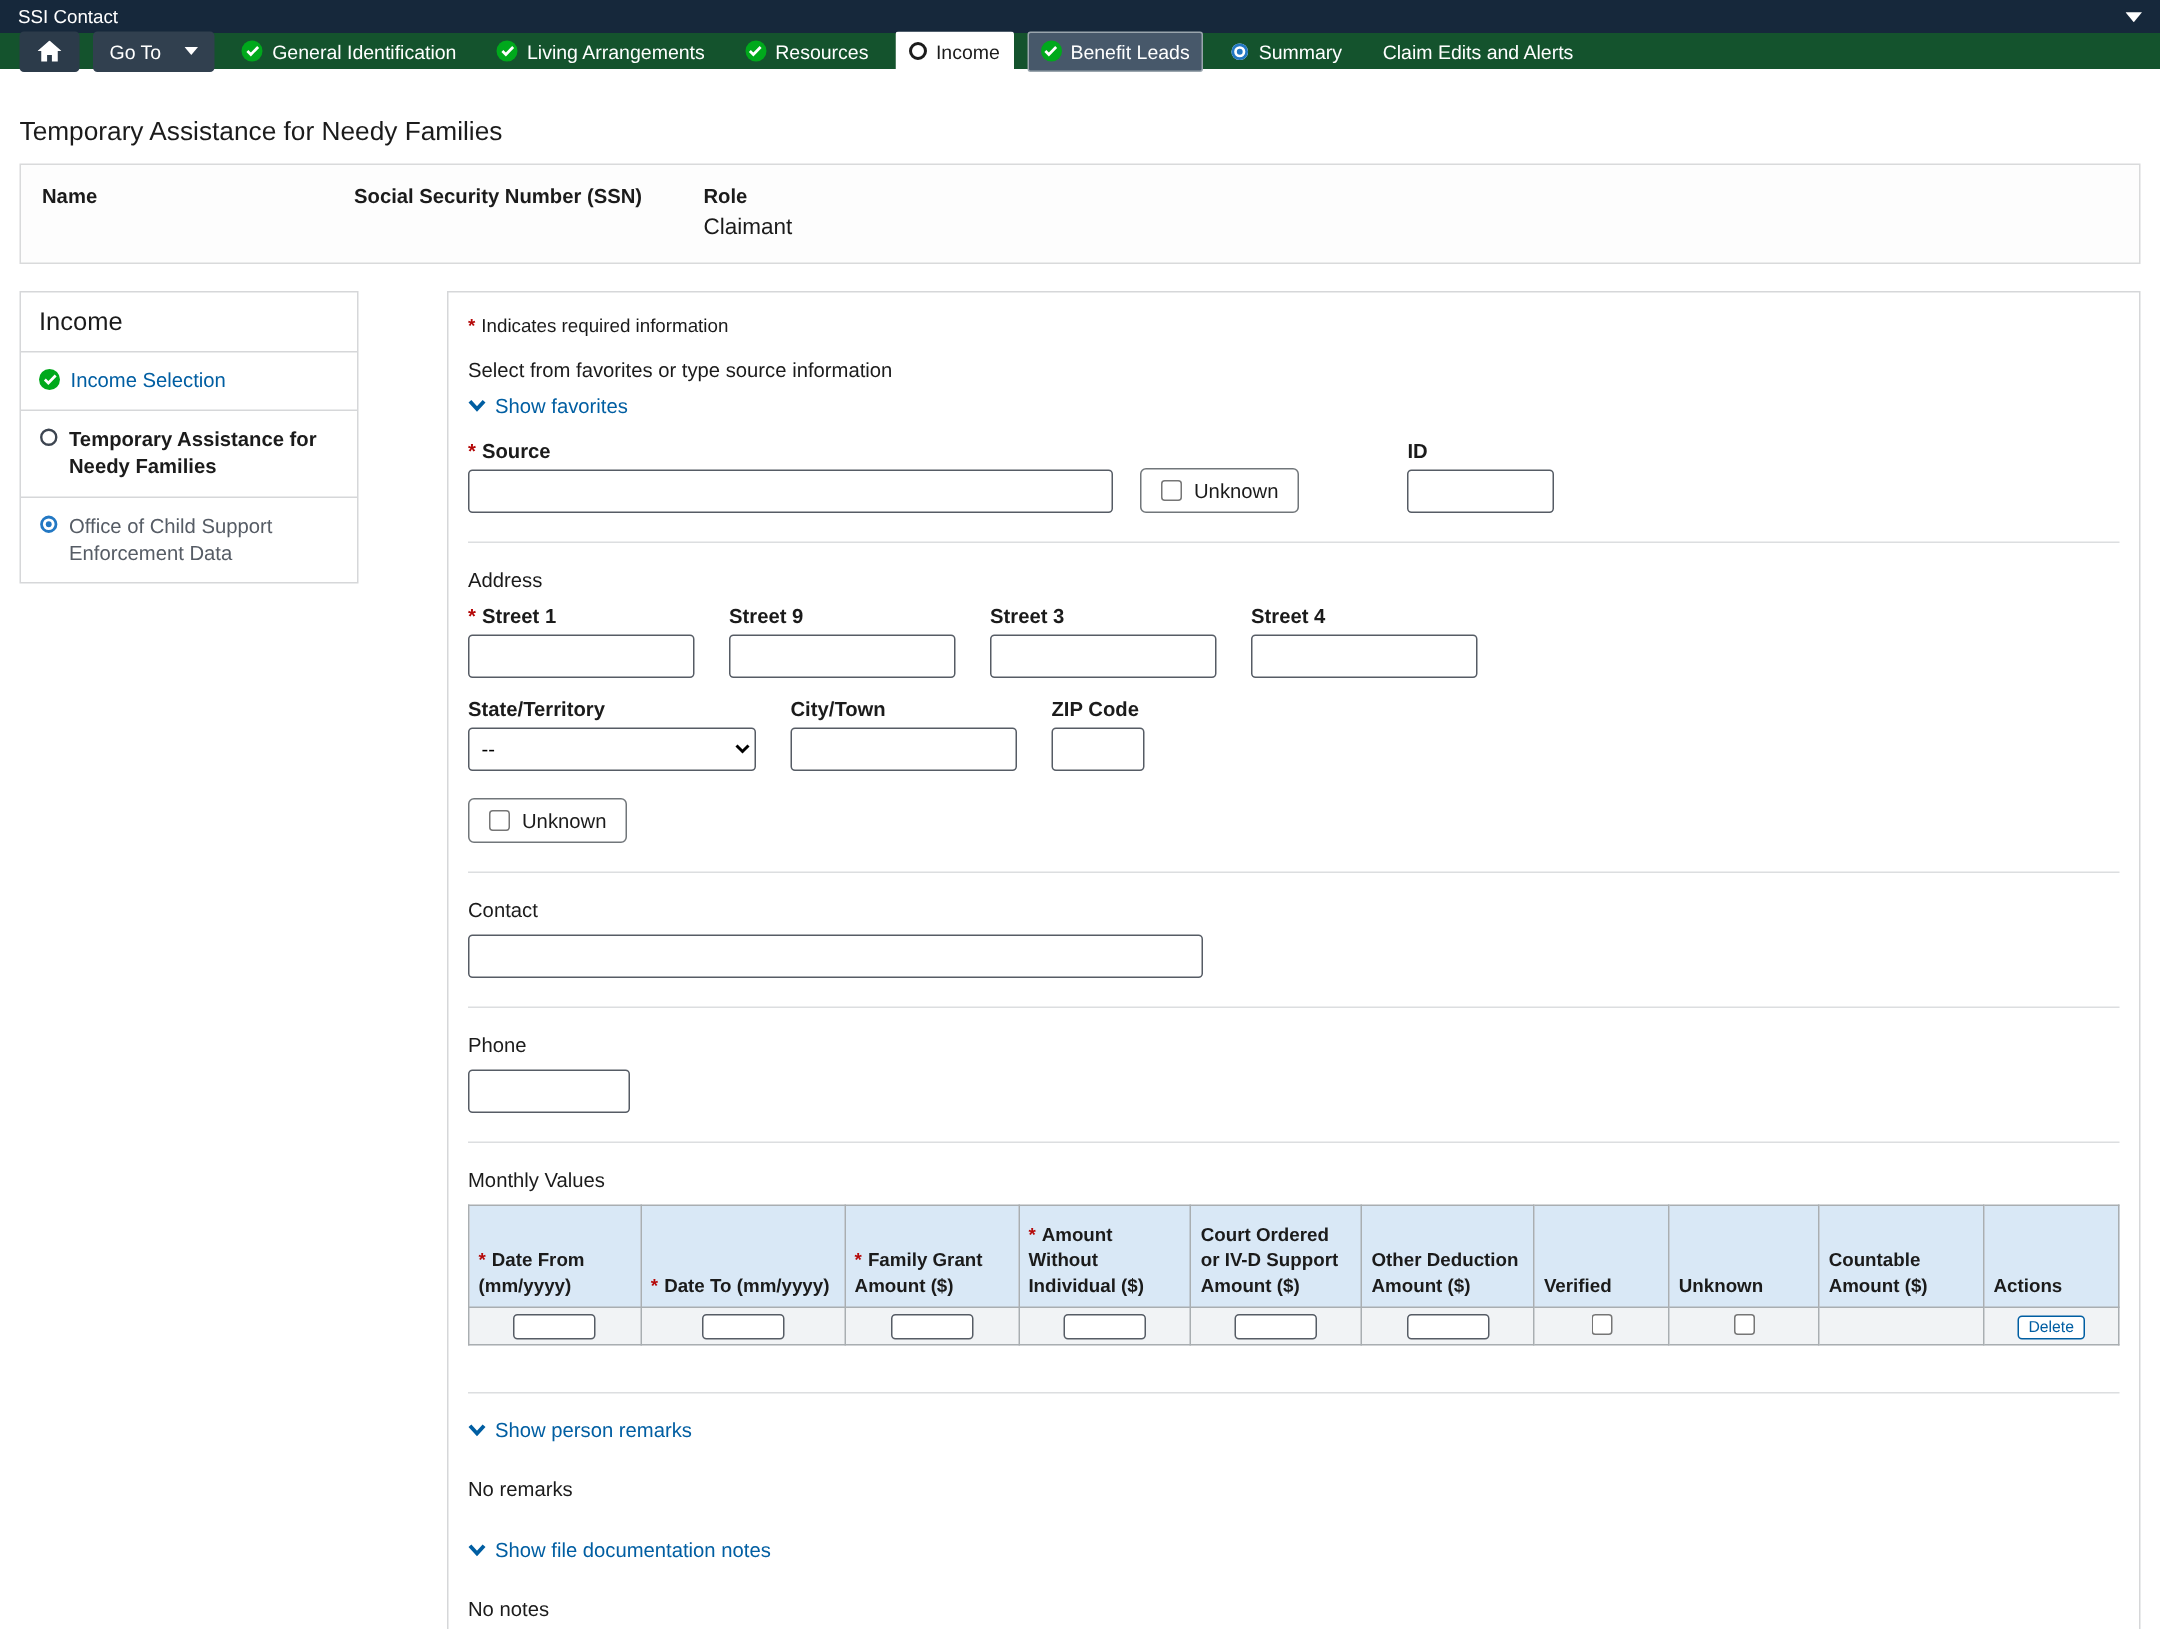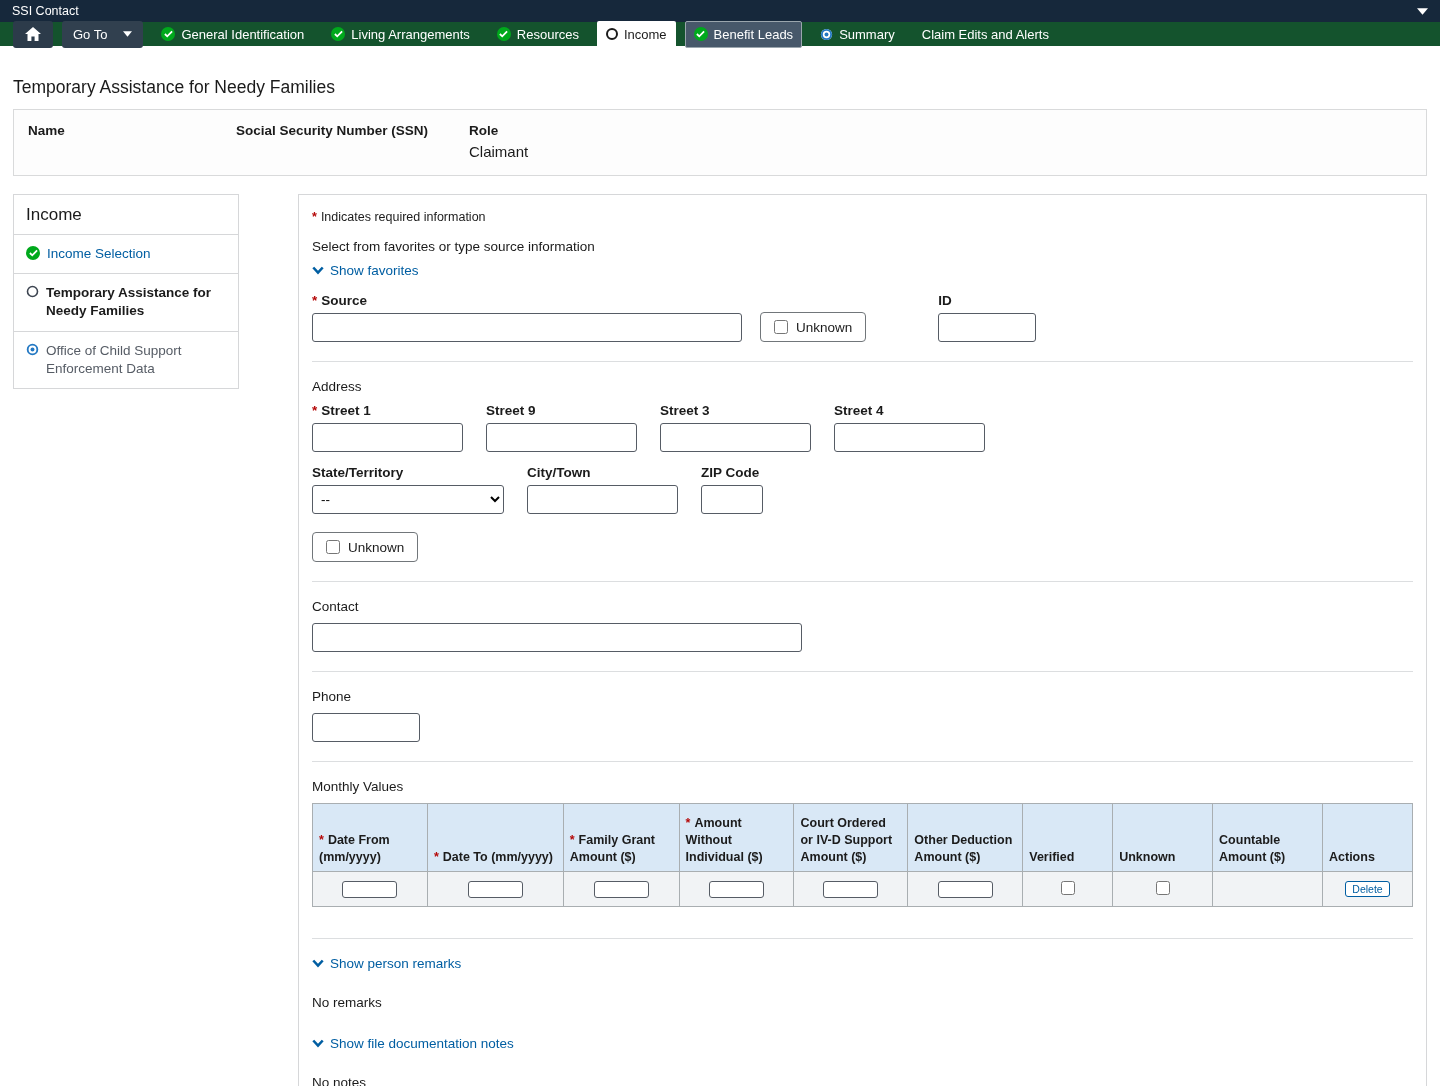--- a/index.html
+++ b/index.html
@@ -60,7 +60,7 @@
   
   .mv-table{border-collapse:collapse;width:1101px;margin-top:9px}
   .mv-table th{background:#d9e8f6;border:1px solid #a9aeb1;font-size:12.5px;font-weight:bold;text-align:left;vertical-align:bottom;padding:5px 6px;height:68px;line-height:1.35}
-  .mv-table td{border:1px solid #a9aeb1;background:#f1f3f5;height:35px;text-align:center;padding:3px 2px;vertical-align:middle}
+  .mv-table td{border:1px solid #a9aeb1;background:#f1f3f5;height:25px;text-align:center;padding:3px 2px;vertical-align:middle}
   .cell-input{width:55px;height:17px!important;border:1px solid #565c65;border-radius:2px;padding:0 3px!important;font-size:12px}
   .mini-btn{font-size:10.5px;color:#005ea2;border:1px solid #005ea2;border-radius:3px;background:#fff;padding:1px 6px}
 

